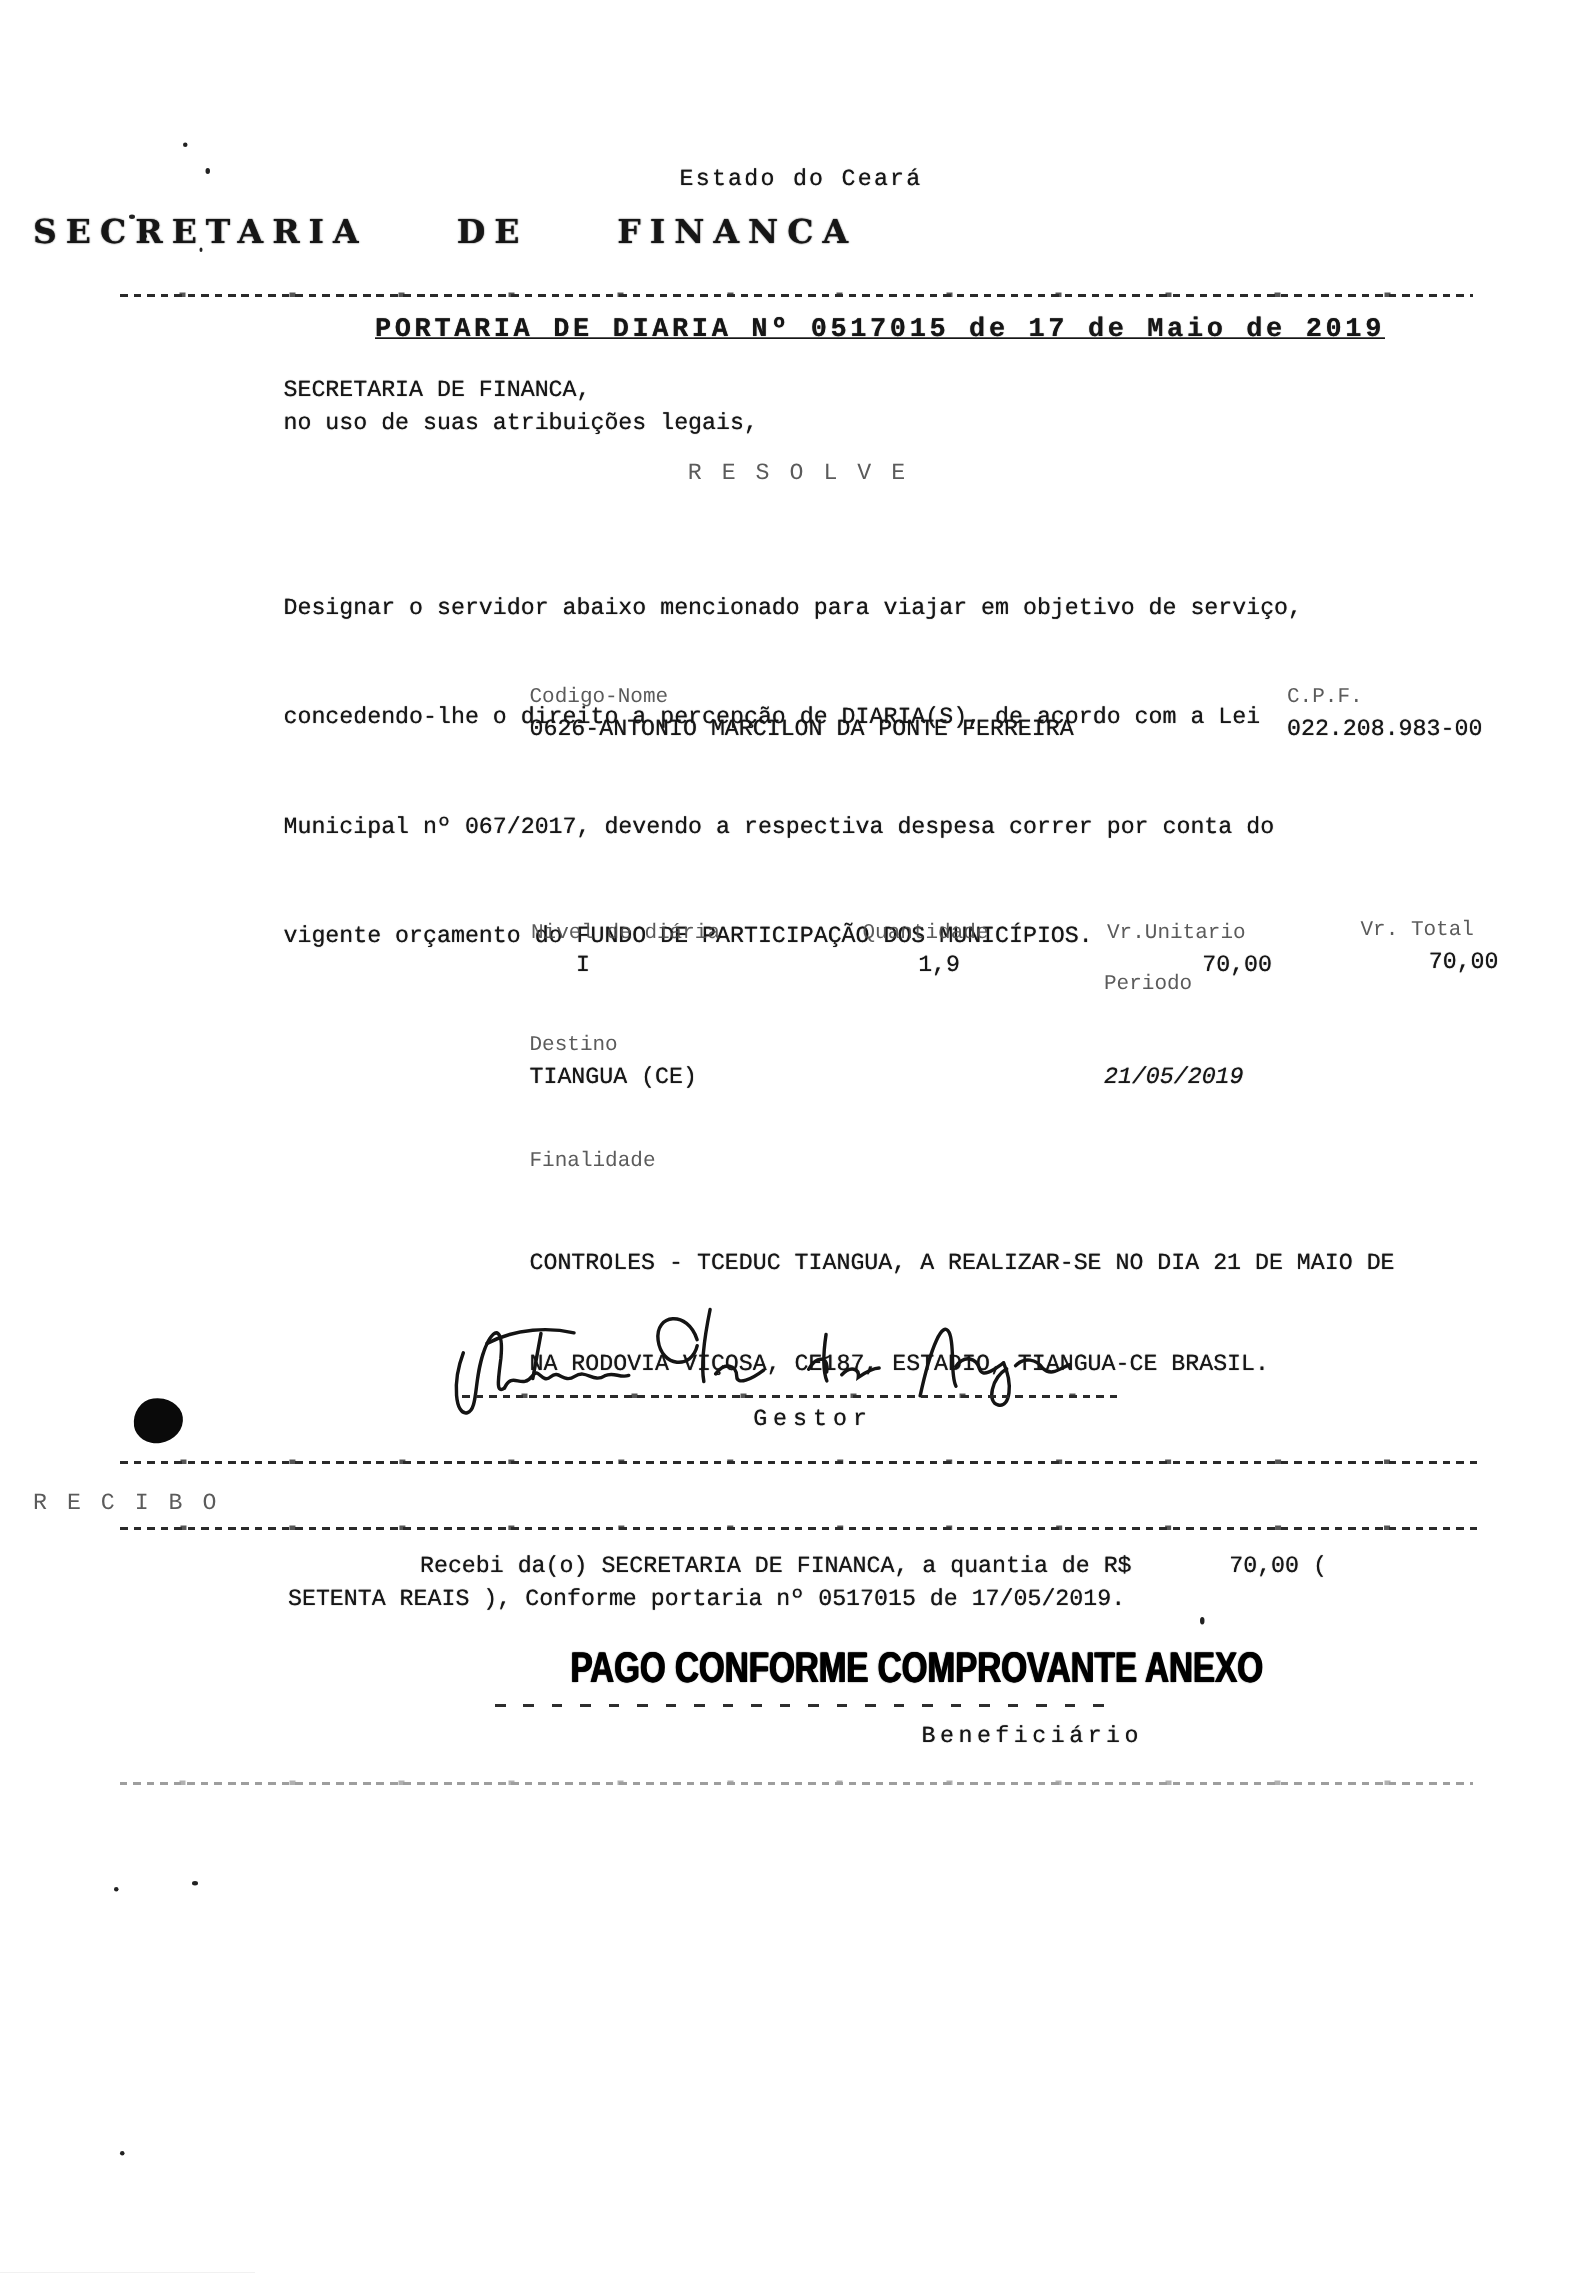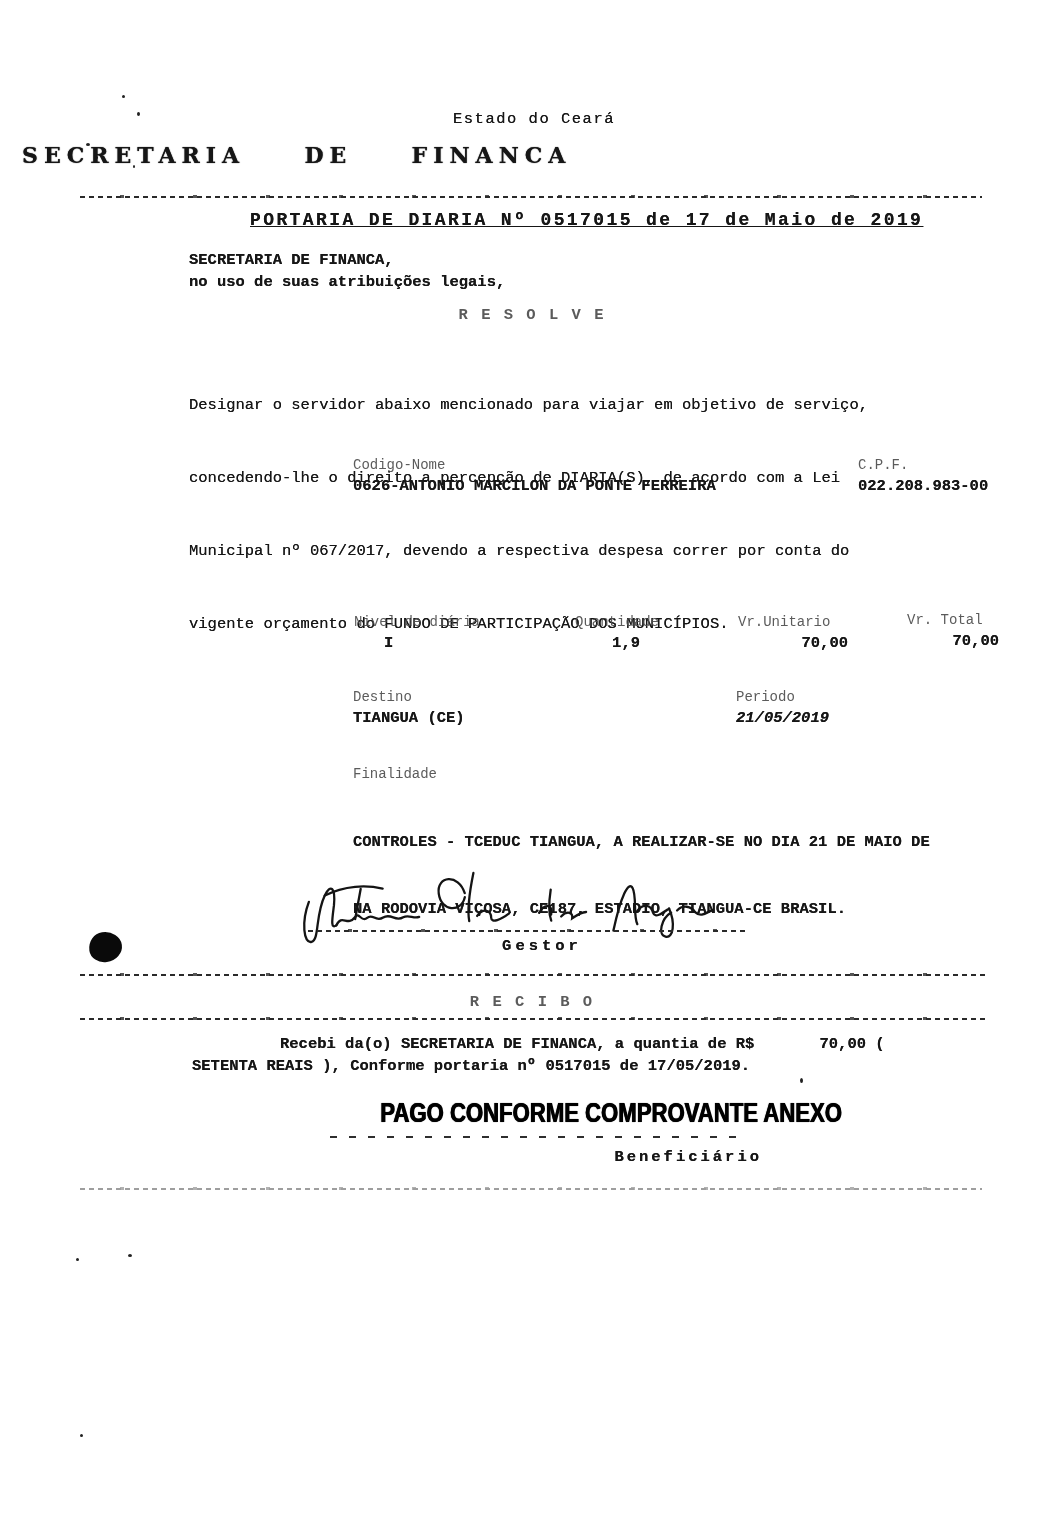--- a/index.html
+++ b/index.html
@@ -15,7 +15,7 @@
   .t{position:absolute;white-space:pre;line-height:1.2;margin-left:22px;}
   .mono{font-size:15.5px;}
   .small{font-size:14px;}
-  .b{font-weight:bold;}
+  .b{font-weight:normal;}
   .i{font-style:italic;}
   .faded{color:#4e4e4e;opacity:.92;}
   .right{text-align:right;}

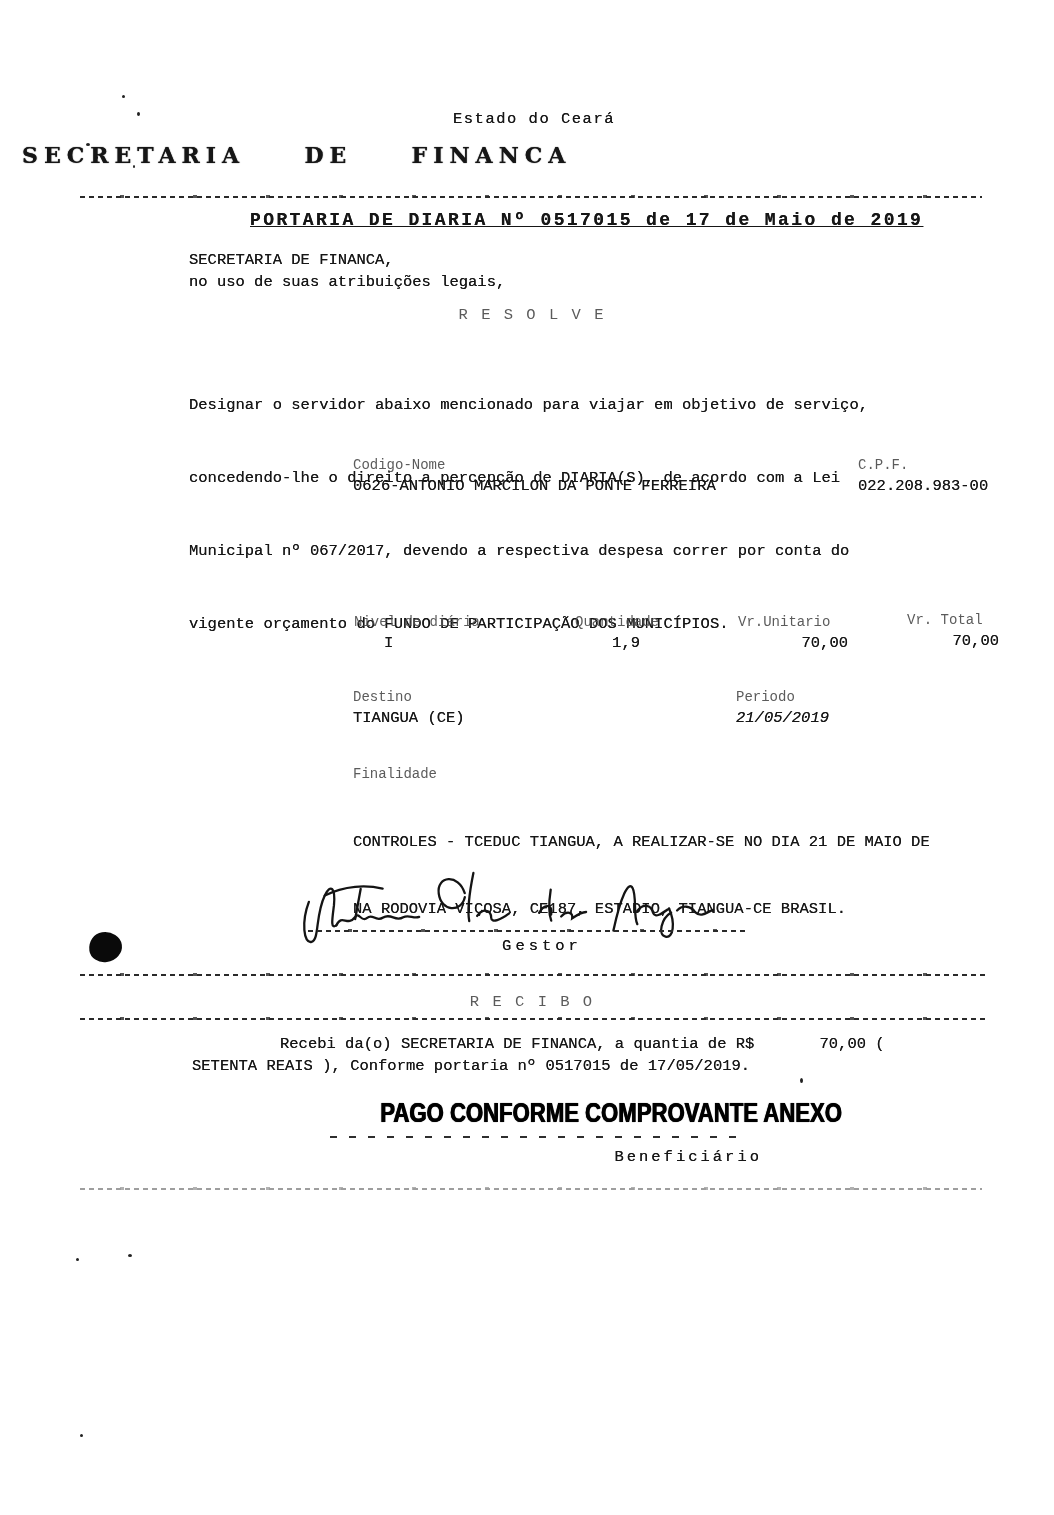--- a/index.html
+++ b/index.html
@@ -112,7 +112,7 @@
   <div class="t mono b rough right" style="left:877px;top:632px;width:100px">70,00</div>
 
   <div class="t small faded" style="left:331px;top:689px">Destino</div>
-  <div class="t small faded" style="left:714px;top:689px">Periodo</div>
+  <div class="t small faded" style="left:714px;top:648px">Periodo</div>
   <div class="t mono b rough" style="left:331px;top:709px">TIANGUA (CE)</div>
   <div class="t mono b i rough" style="left:714px;top:709px">21/05/2019</div>
 

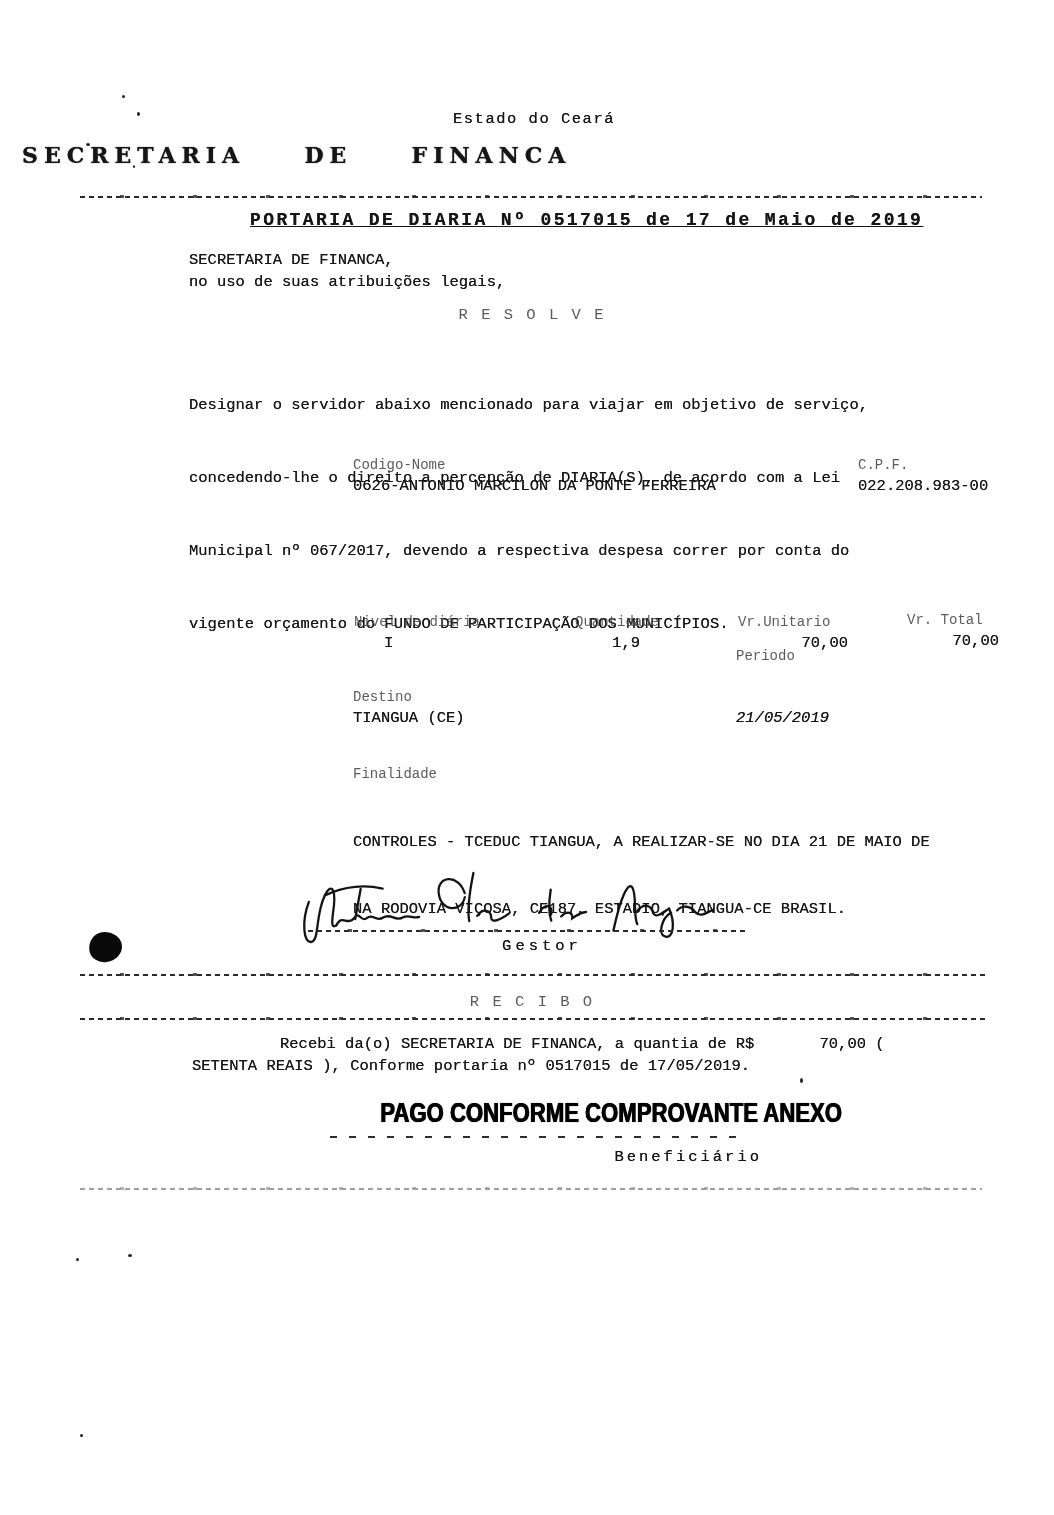--- a/index.html
+++ b/index.html
@@ -144,7 +144,7 @@
   <div class="blob" style="left:89px;top:932px;width:33px;height:30px"></div>
 
   <div class="dotline" style="left:80px;top:973px;width:905px"></div>
-  <div class="t mono b faded" style="left:0;width:1020px;top:993px;text-align:center;letter-spacing:2px">R E C I B O</div>
+  <div class="t mono b faded" style="left:0;width:1020px;top:993px;letter-spacing:2px">R E C I B O</div>
   <div class="dotline" style="left:80px;top:1017px;width:905px"></div>
 
   <div class="t mono b rough" style="left:258px;top:1035px">Recebi da(o) SECRETARIA DE FINANCA, a quantia de R$       70,00 (</div>

